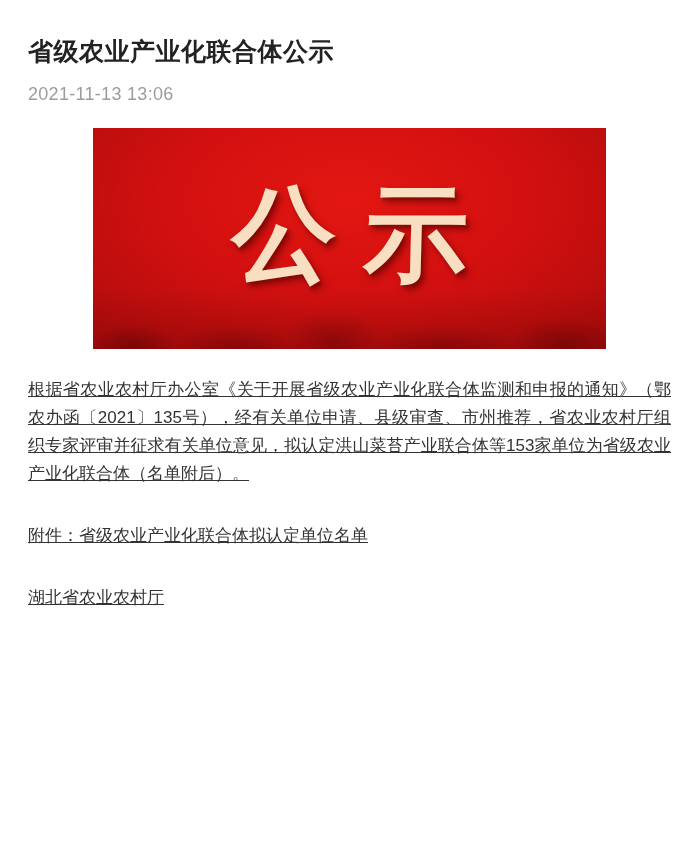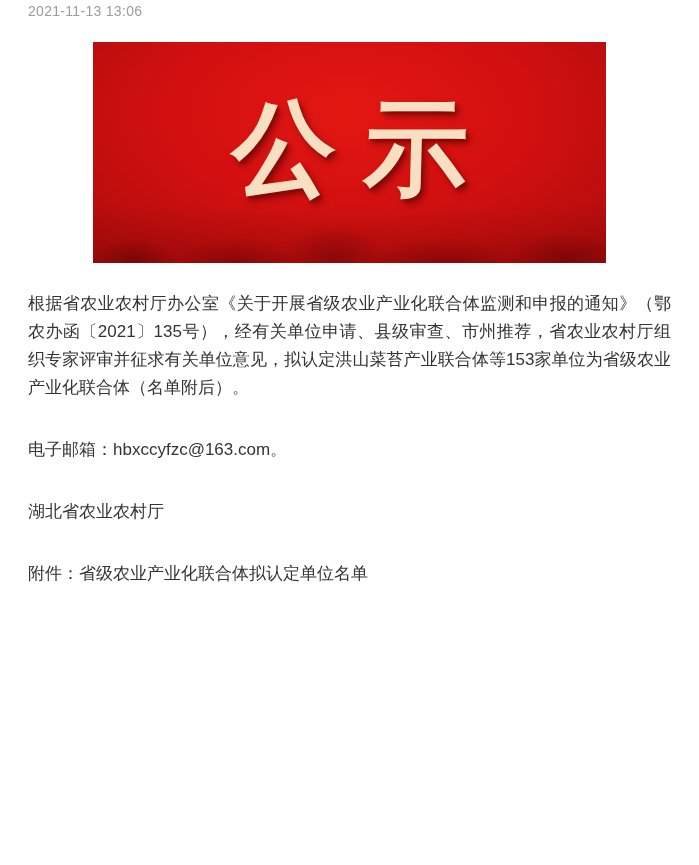--- a/index.html
+++ b/index.html
@@ -95,6 +95,7 @@
 
 <div class="page">
 
+  <h1 class="article-title">省级农业产业化联合体公示</h1>
 
   <div class="publish-date">2021-11-13 13:06</div>
 

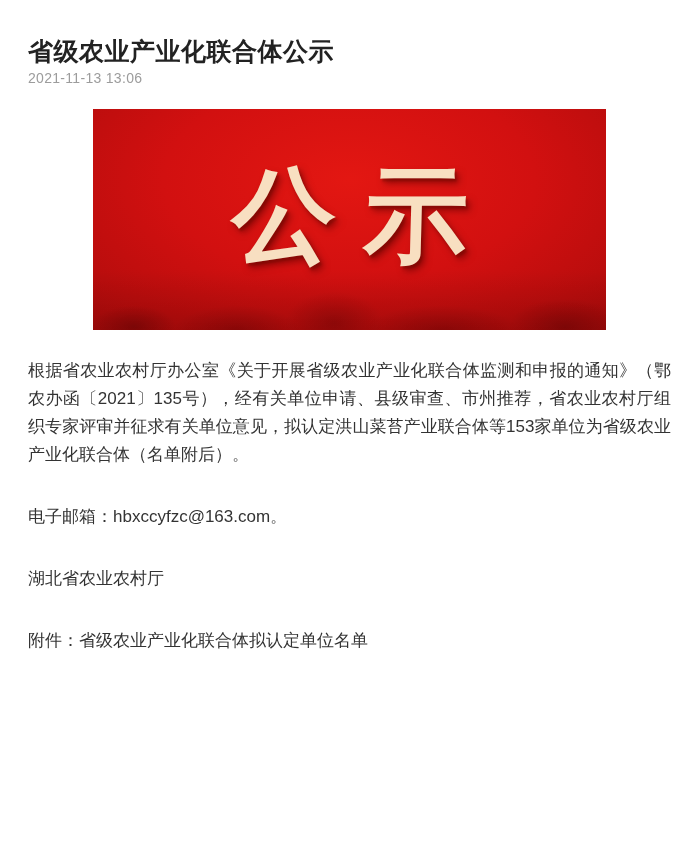--- a/index.html
+++ b/index.html
@@ -26,8 +26,8 @@
     letter-spacing: 0.5px;
   }
   .publish-date {
-    margin-top: 3px;
-    font-size: 14px;
+    margin-top: 17px;
+    font-size: 18px;
     color: #9c9c9c;
     letter-spacing: 0.3px;
   }

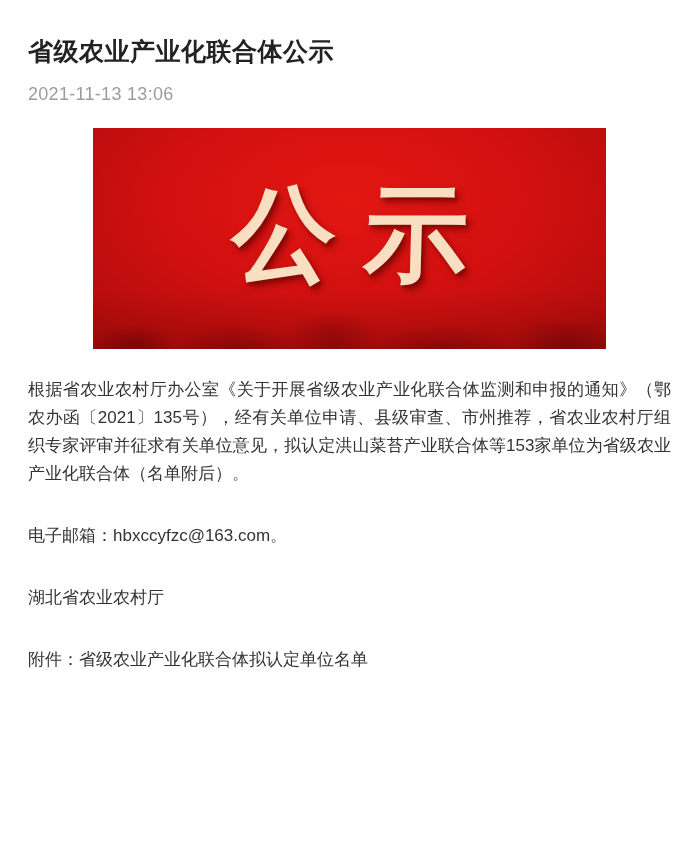--- a/index.html
+++ b/index.html
@@ -85,6 +85,7 @@
     text-align: justify;
     margin: 34px 0 0 0;
     word-break: break-all;
+    text-decoration: underline;
   }
   .body-text p.first {
     margin-top: 27px;

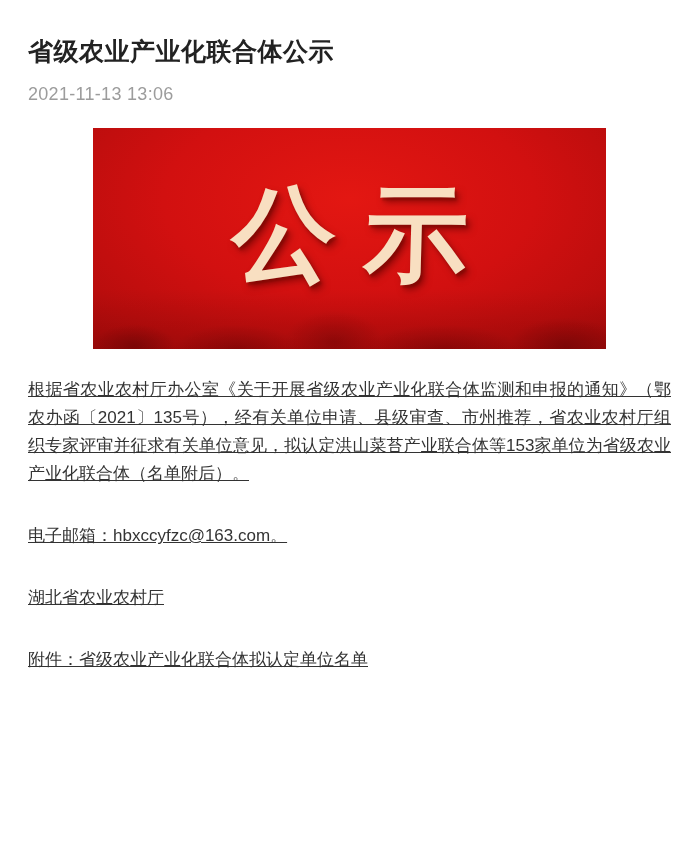--- a/index.html
+++ b/index.html
@@ -106,7 +106,6 @@
 
   <div class="body-text">
     <p class="first">根据省农业农村厅办公室《关于开展省级农业产业化联合体监测和申报的通知》（鄂农办函〔2021〕135号），经有关单位申请、县级审查、市州推荐，省农业农村厅组织专家评审并征求有关单位意见，拟认定洪山菜苔产业联合体等153家单位为省级农业产业化联合体（名单附后）。</p>
-    <p>电子邮箱：hbxccyfzc@163.com。</p>
     <p>湖北省农业农村厅</p>
     <p>附件：省级农业产业化联合体拟认定单位名单</p>
   </div>

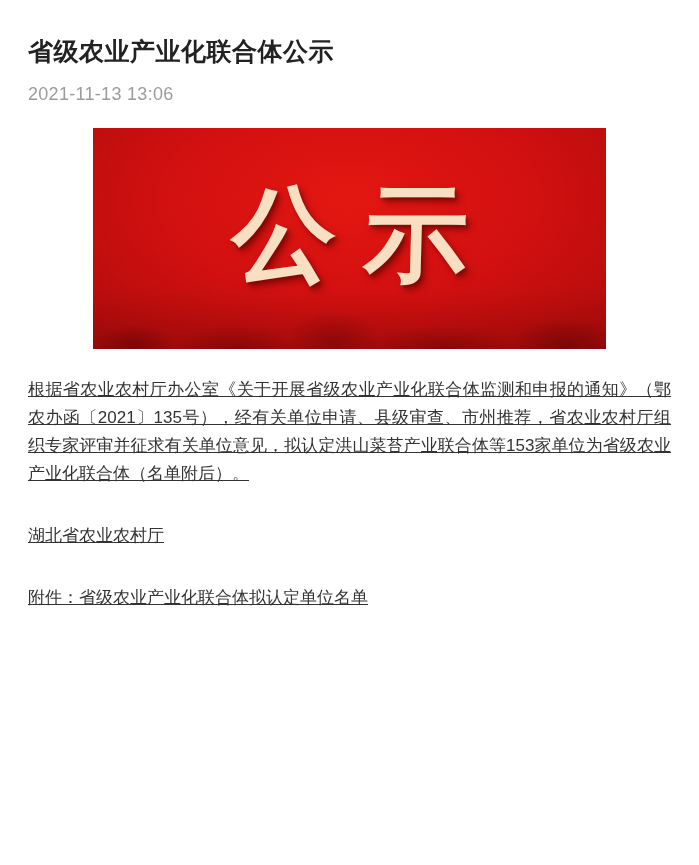--- a/index.html
+++ b/index.html
@@ -106,8 +106,8 @@
 
   <div class="body-text">
     <p class="first">根据省农业农村厅办公室《关于开展省级农业产业化联合体监测和申报的通知》（鄂农办函〔2021〕135号），经有关单位申请、县级审查、市州推荐，省农业农村厅组织专家评审并征求有关单位意见，拟认定洪山菜苔产业联合体等153家单位为省级农业产业化联合体（名单附后）。</p>
+    <p>附件：省级农业产业化联合体拟认定单位名单</p>
     <p>湖北省农业农村厅</p>
-    <p>附件：省级农业产业化联合体拟认定单位名单</p>
   </div>
 
 </div>

